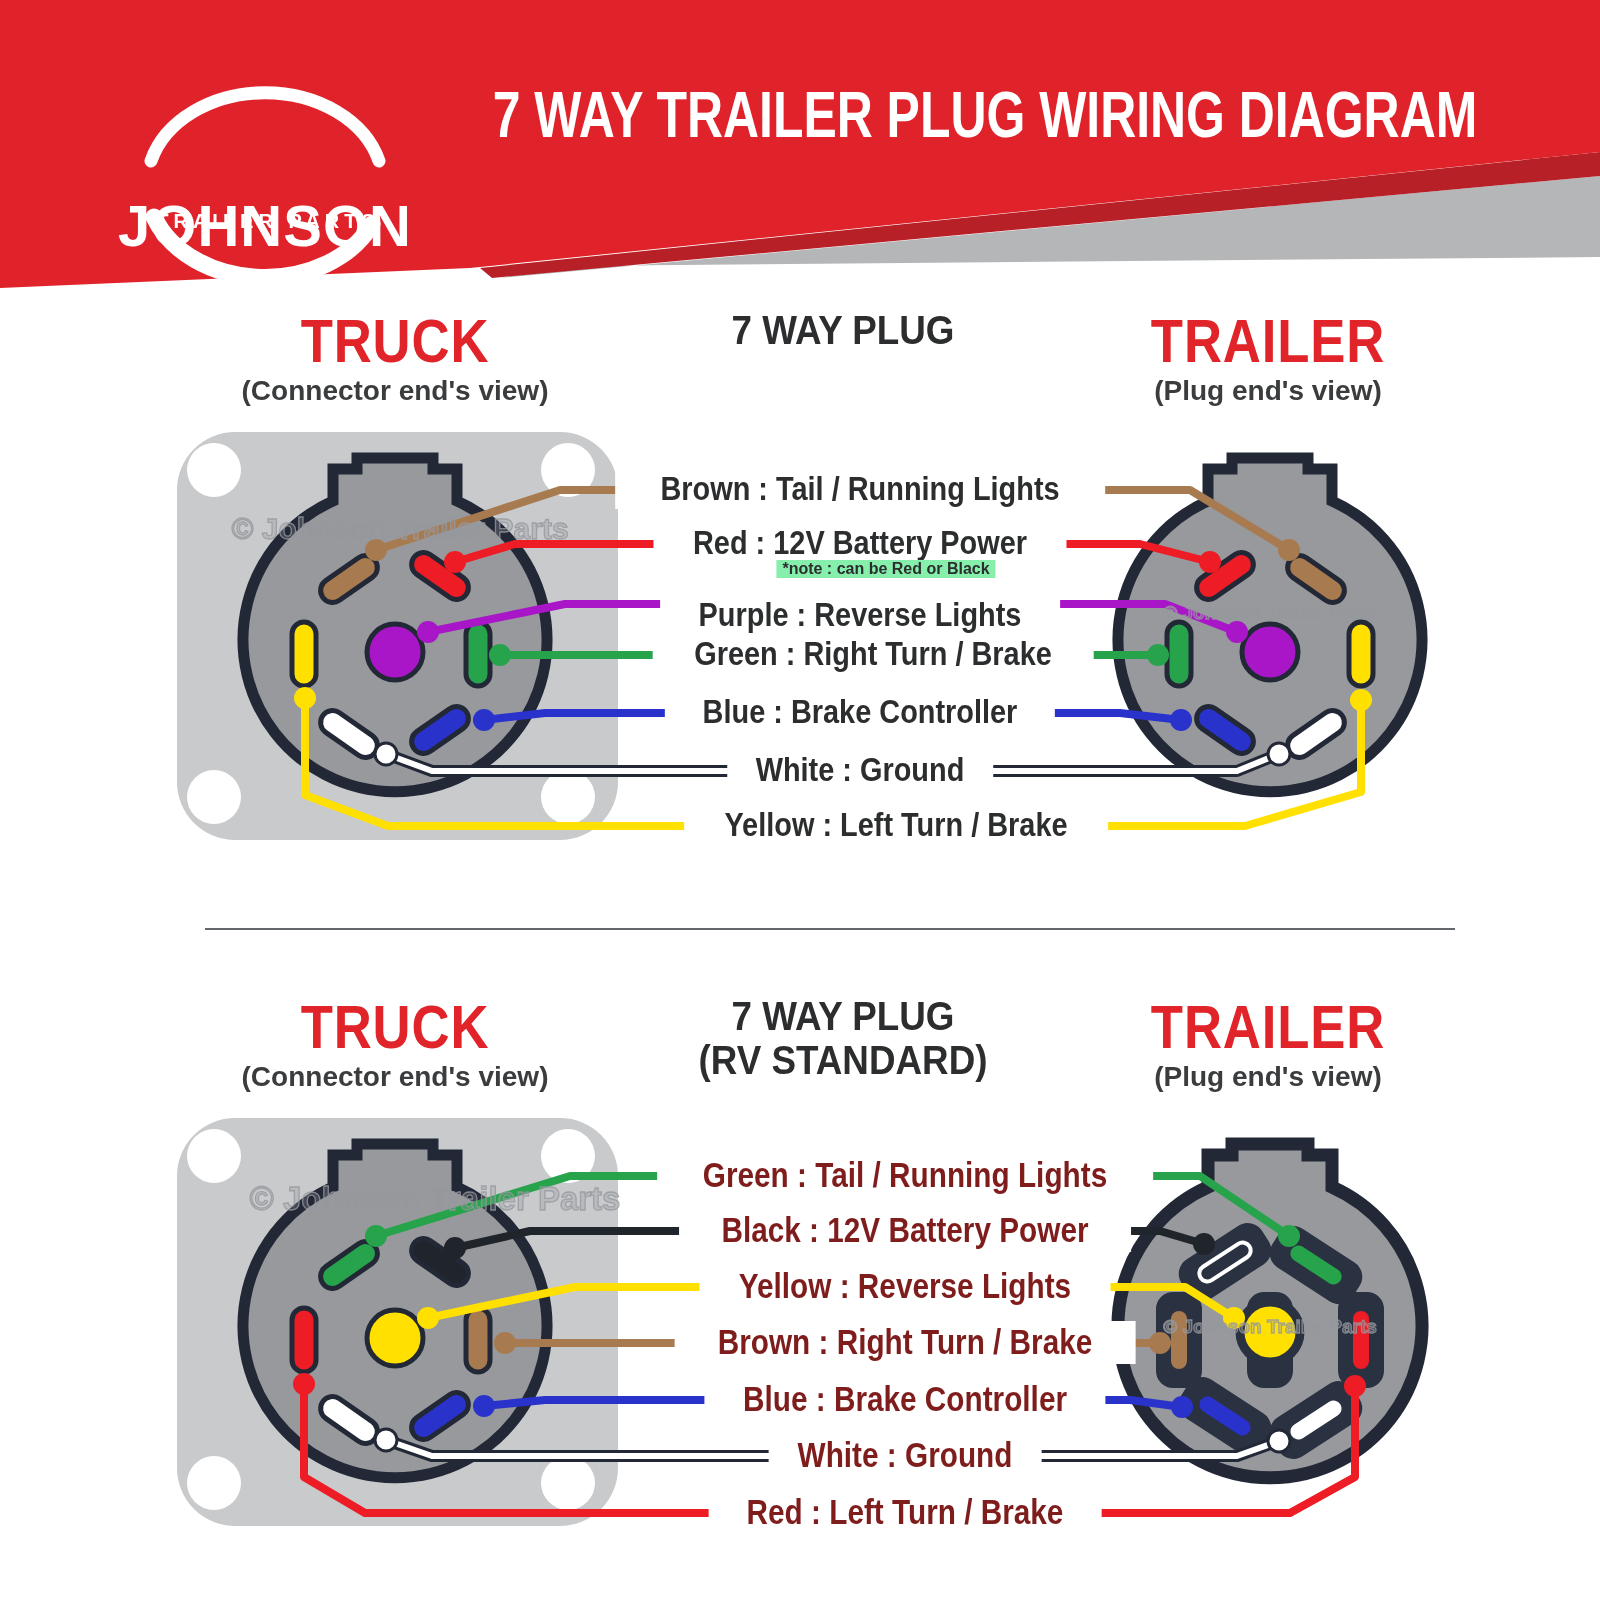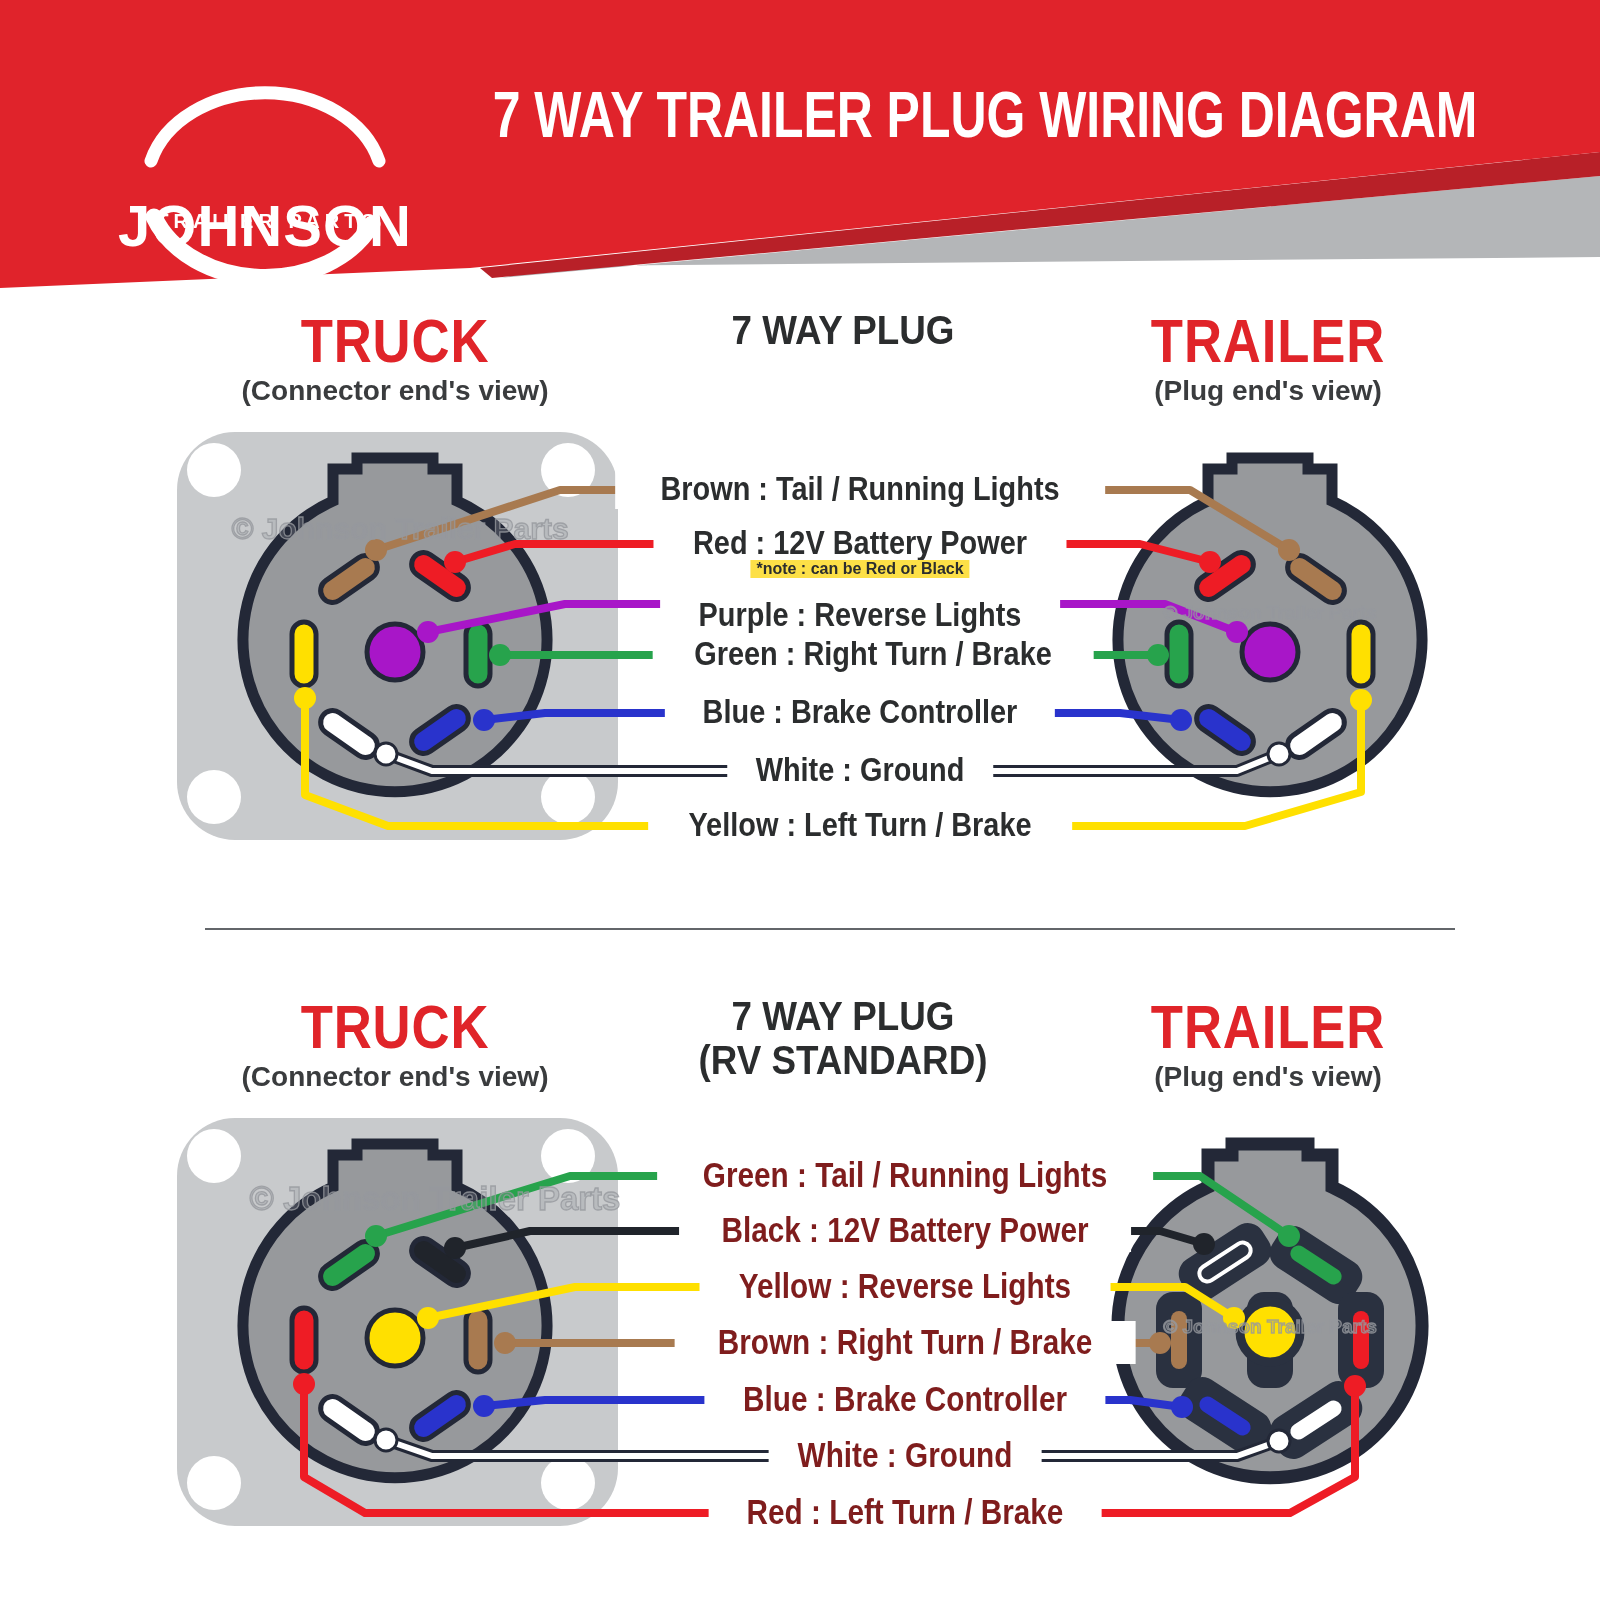--- a/index.html
+++ b/index.html
@@ -18,7 +18,7 @@
   .plughead{font-size:40px;font-weight:bold;color:#2b2d2e;}
   .rowlabel{font-size:34px;font-weight:bold;color:#2b2d2e;background:#fff;padding:2px 10px;line-height:1.1;}
   .rowlabel2{font-size:35px;font-weight:bold;color:#7f1d1d;background:#fff;padding:2px 10px;line-height:1.1;}
-  .note{font-size:16px;font-weight:bold;color:#2b2d2e;background:#fde047;padding:0 6px;}
+  .note{font-size:16px;font-weight:bold;color:#2b2d2e;background:#86efac;padding:0 6px;margin-left:26px;}
   .wm{font-weight:bold;color:rgba(150,153,158,.30);-webkit-text-stroke:1.3px rgba(150,153,158,.8);}
   .wm30{font-size:30px;} .wm33{font-size:33px;} .wm19{font-size:19px;}
 </style>

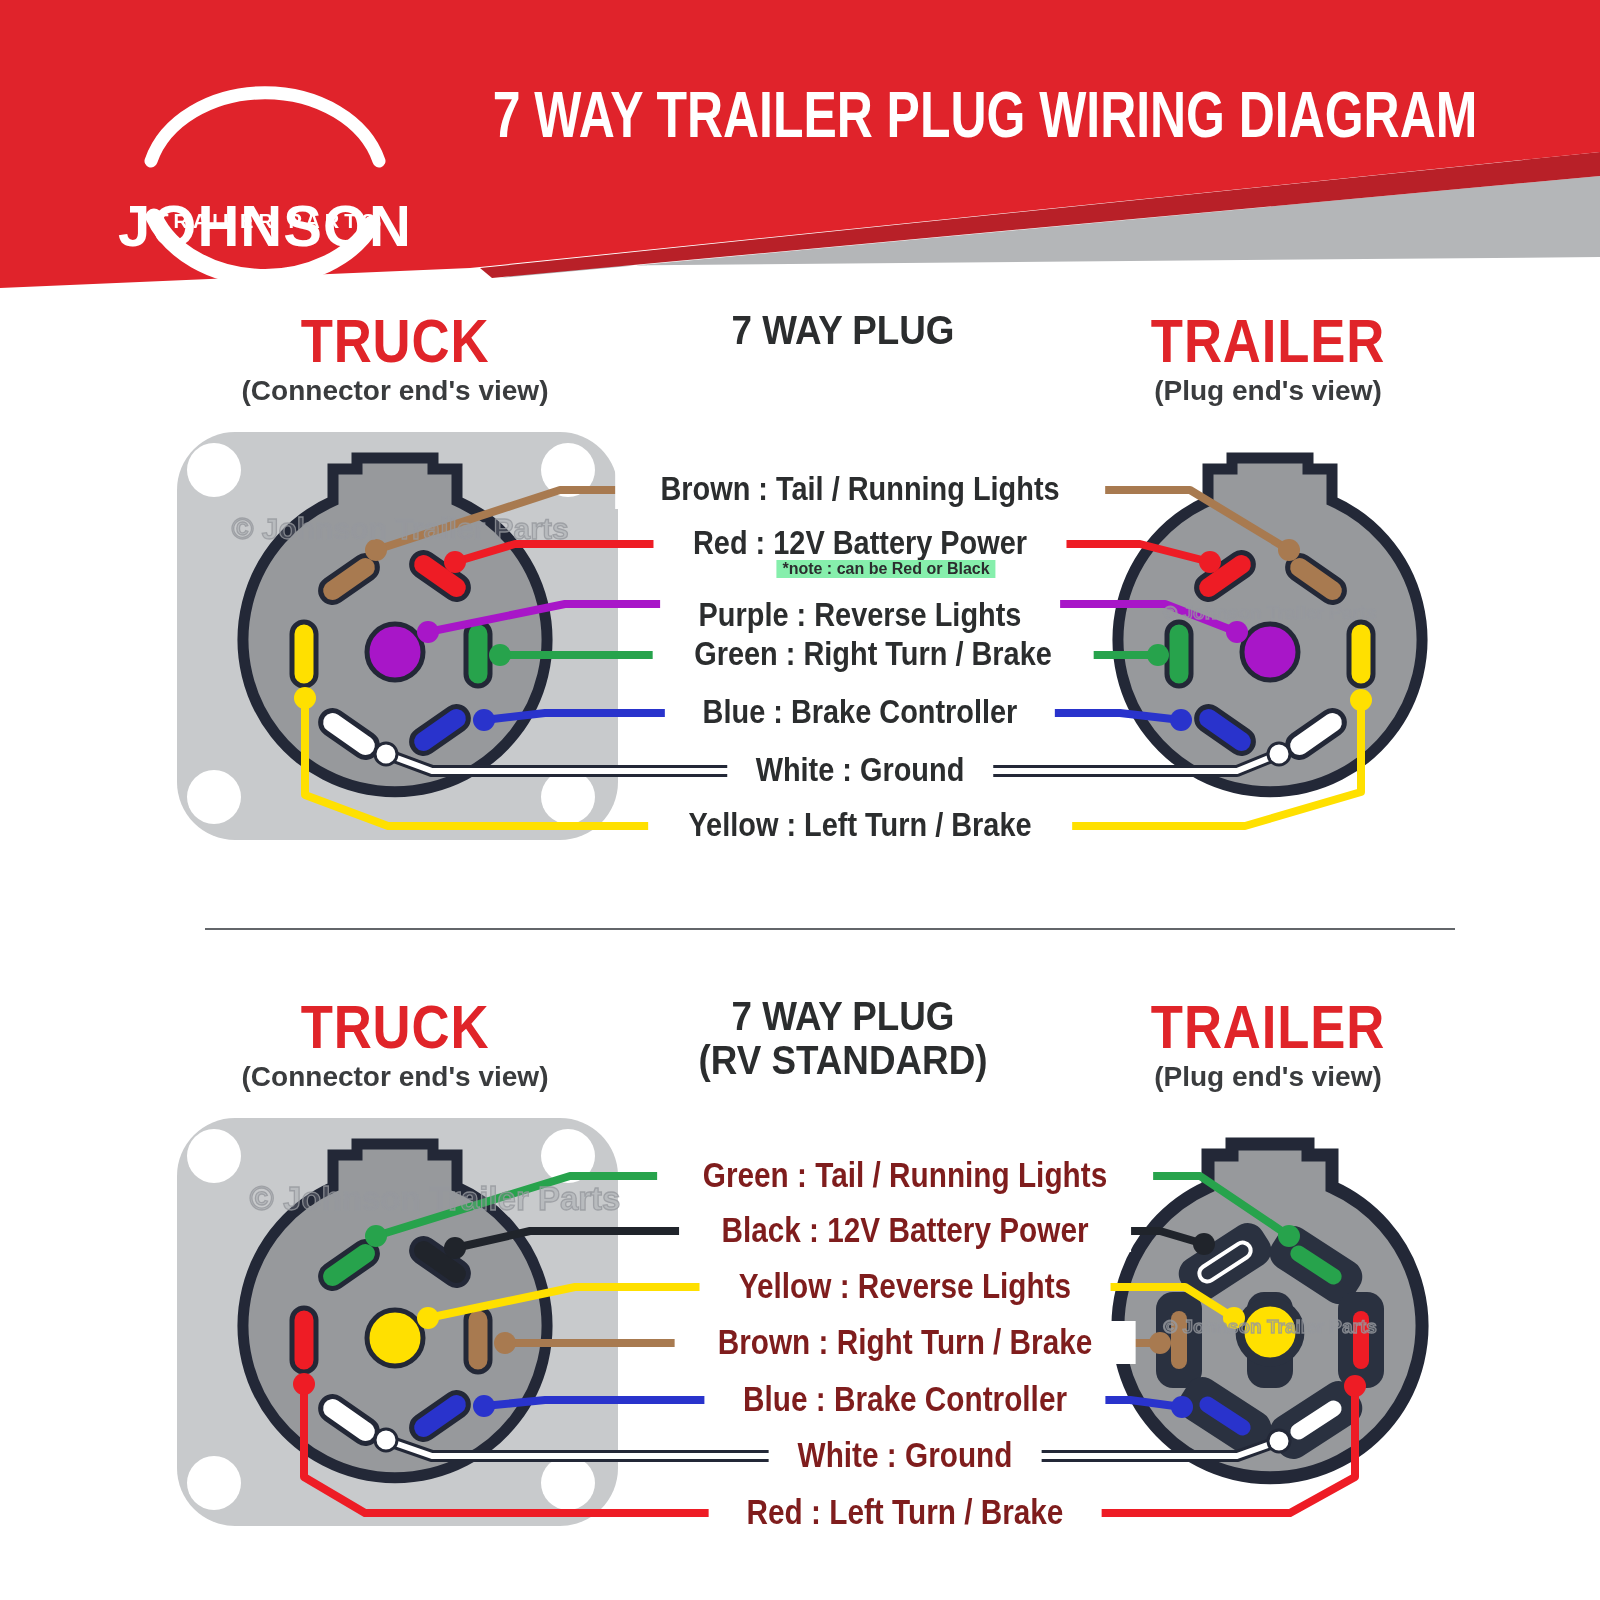--- a/index.html
+++ b/index.html
@@ -207,7 +207,7 @@
 <div class="abs rowlabel" style="left:873px;top:633px;"><span class="cx">Green : Right Turn / Brake</span></div>
 <div class="abs rowlabel" style="left:860px;top:691px;"><span class="cx">Blue : Brake Controller</span></div>
 <div class="abs rowlabel" style="left:860px;top:749px;"><span class="cx">White : Ground</span></div>
-<div class="abs rowlabel" style="left:860px;top:804px;text-align:right;"><span class="cx">Yellow : Left Turn / Brake</span></div>
+<div class="abs rowlabel" style="left:896px;top:804px;text-align:right;"><span class="cx">Yellow : Left Turn / Brake</span></div>
 
 <div class="abs sechead" style="left:395px;top:991px;"><span class="cx">TRUCK</span></div>
 <div class="abs subhead" style="left:395px;top:1061px;">(Connector end's view)</div>

